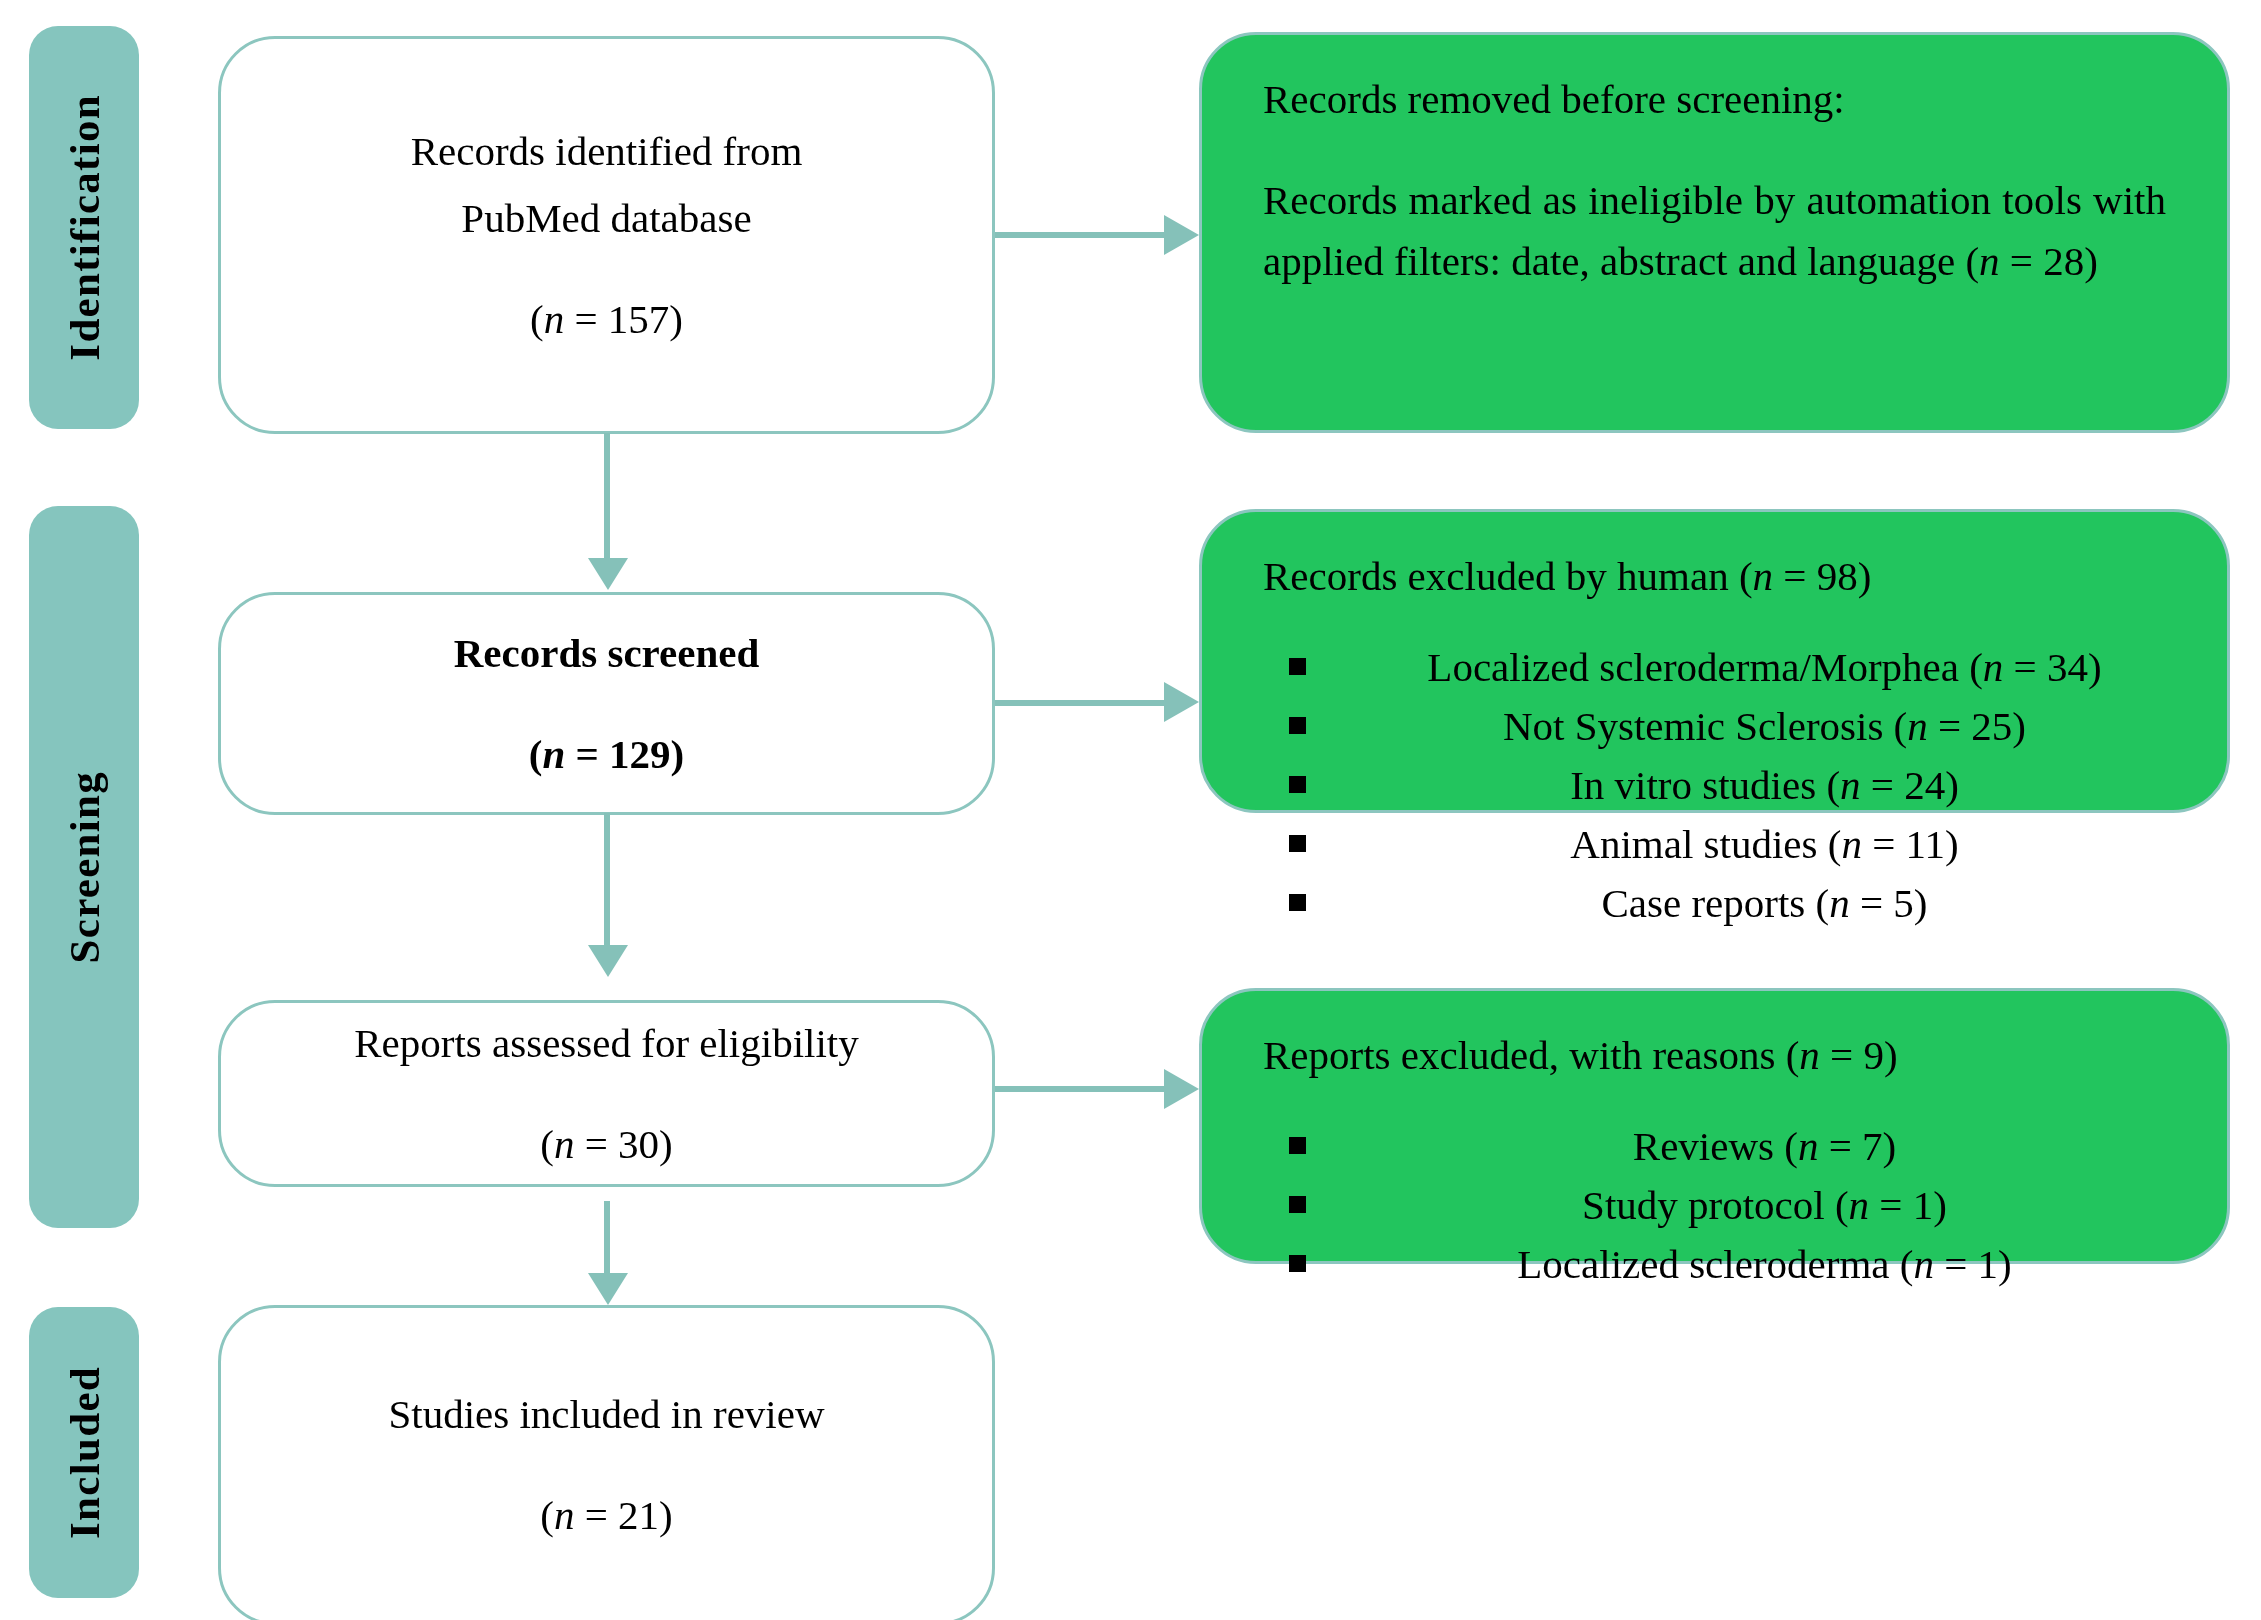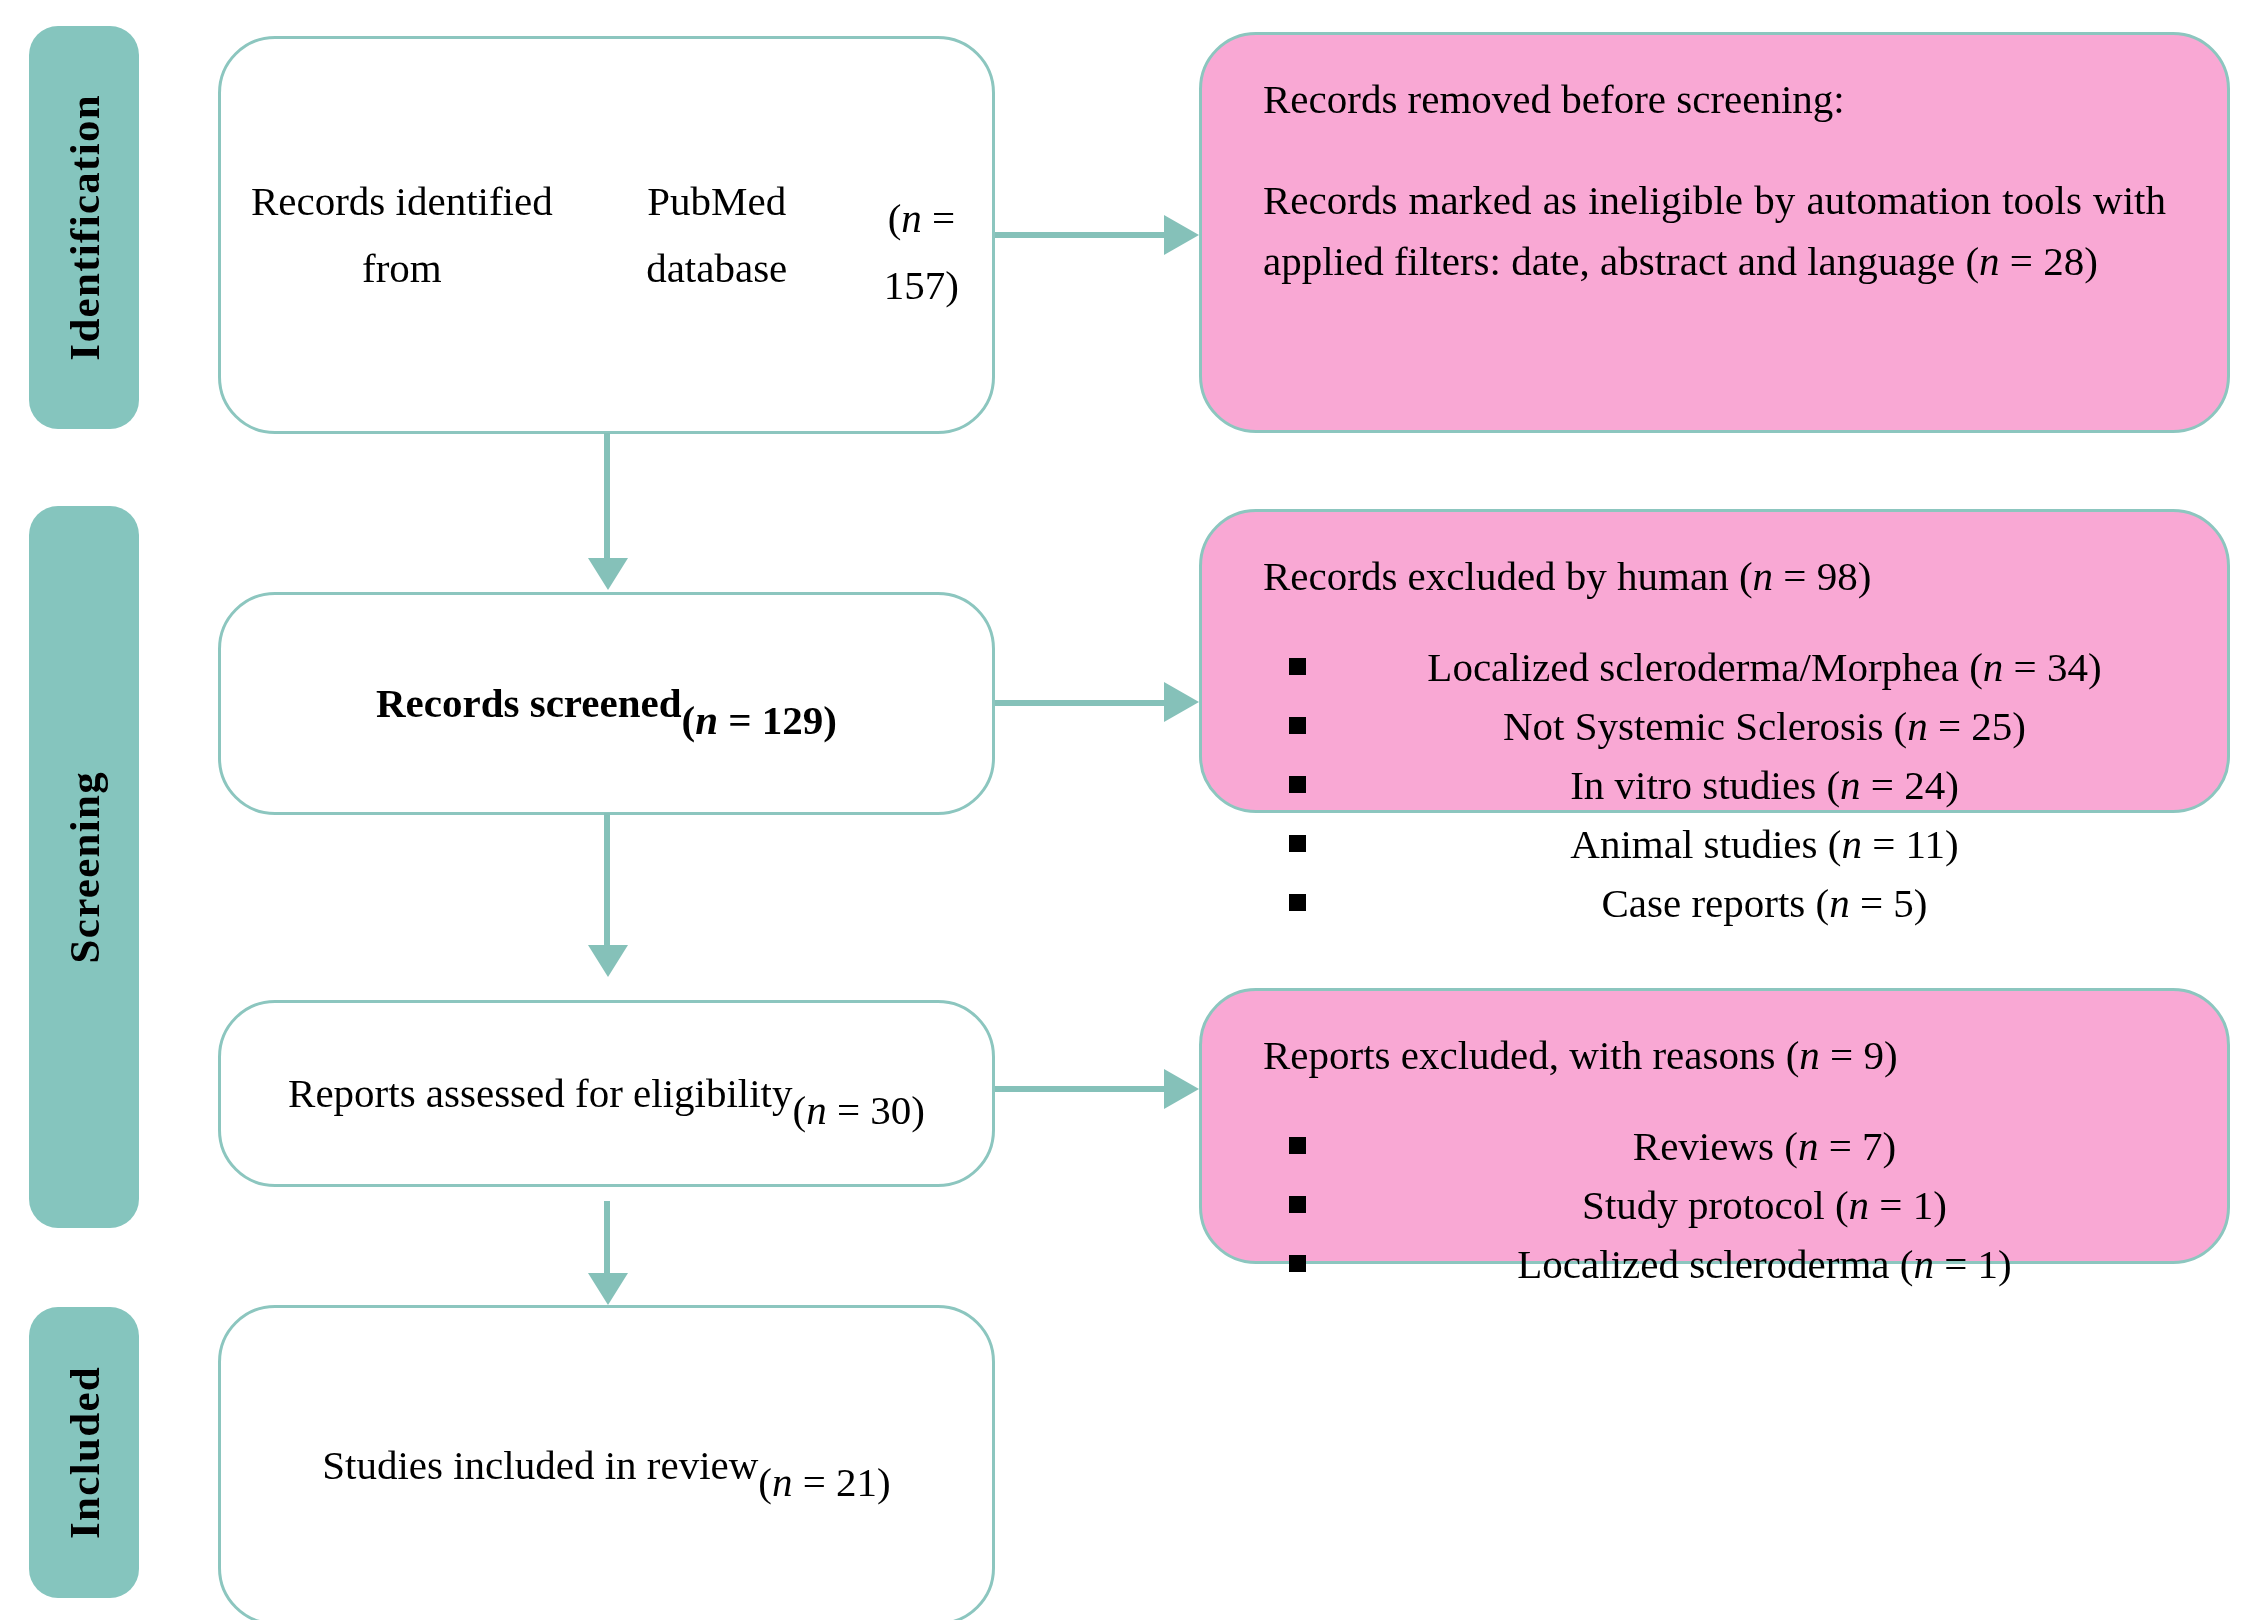--- a/index.html
+++ b/index.html
@@ -58,7 +58,7 @@
   .sidebox{
     position:absolute;left:1199px;width:1031px;
     box-sizing:border-box;
-    background:#f9a8d4;
+    background:#22c55e;
     border:3.9px solid var(--box_border);
     border-radius:57px;
     font-size:41px;line-height:61px;

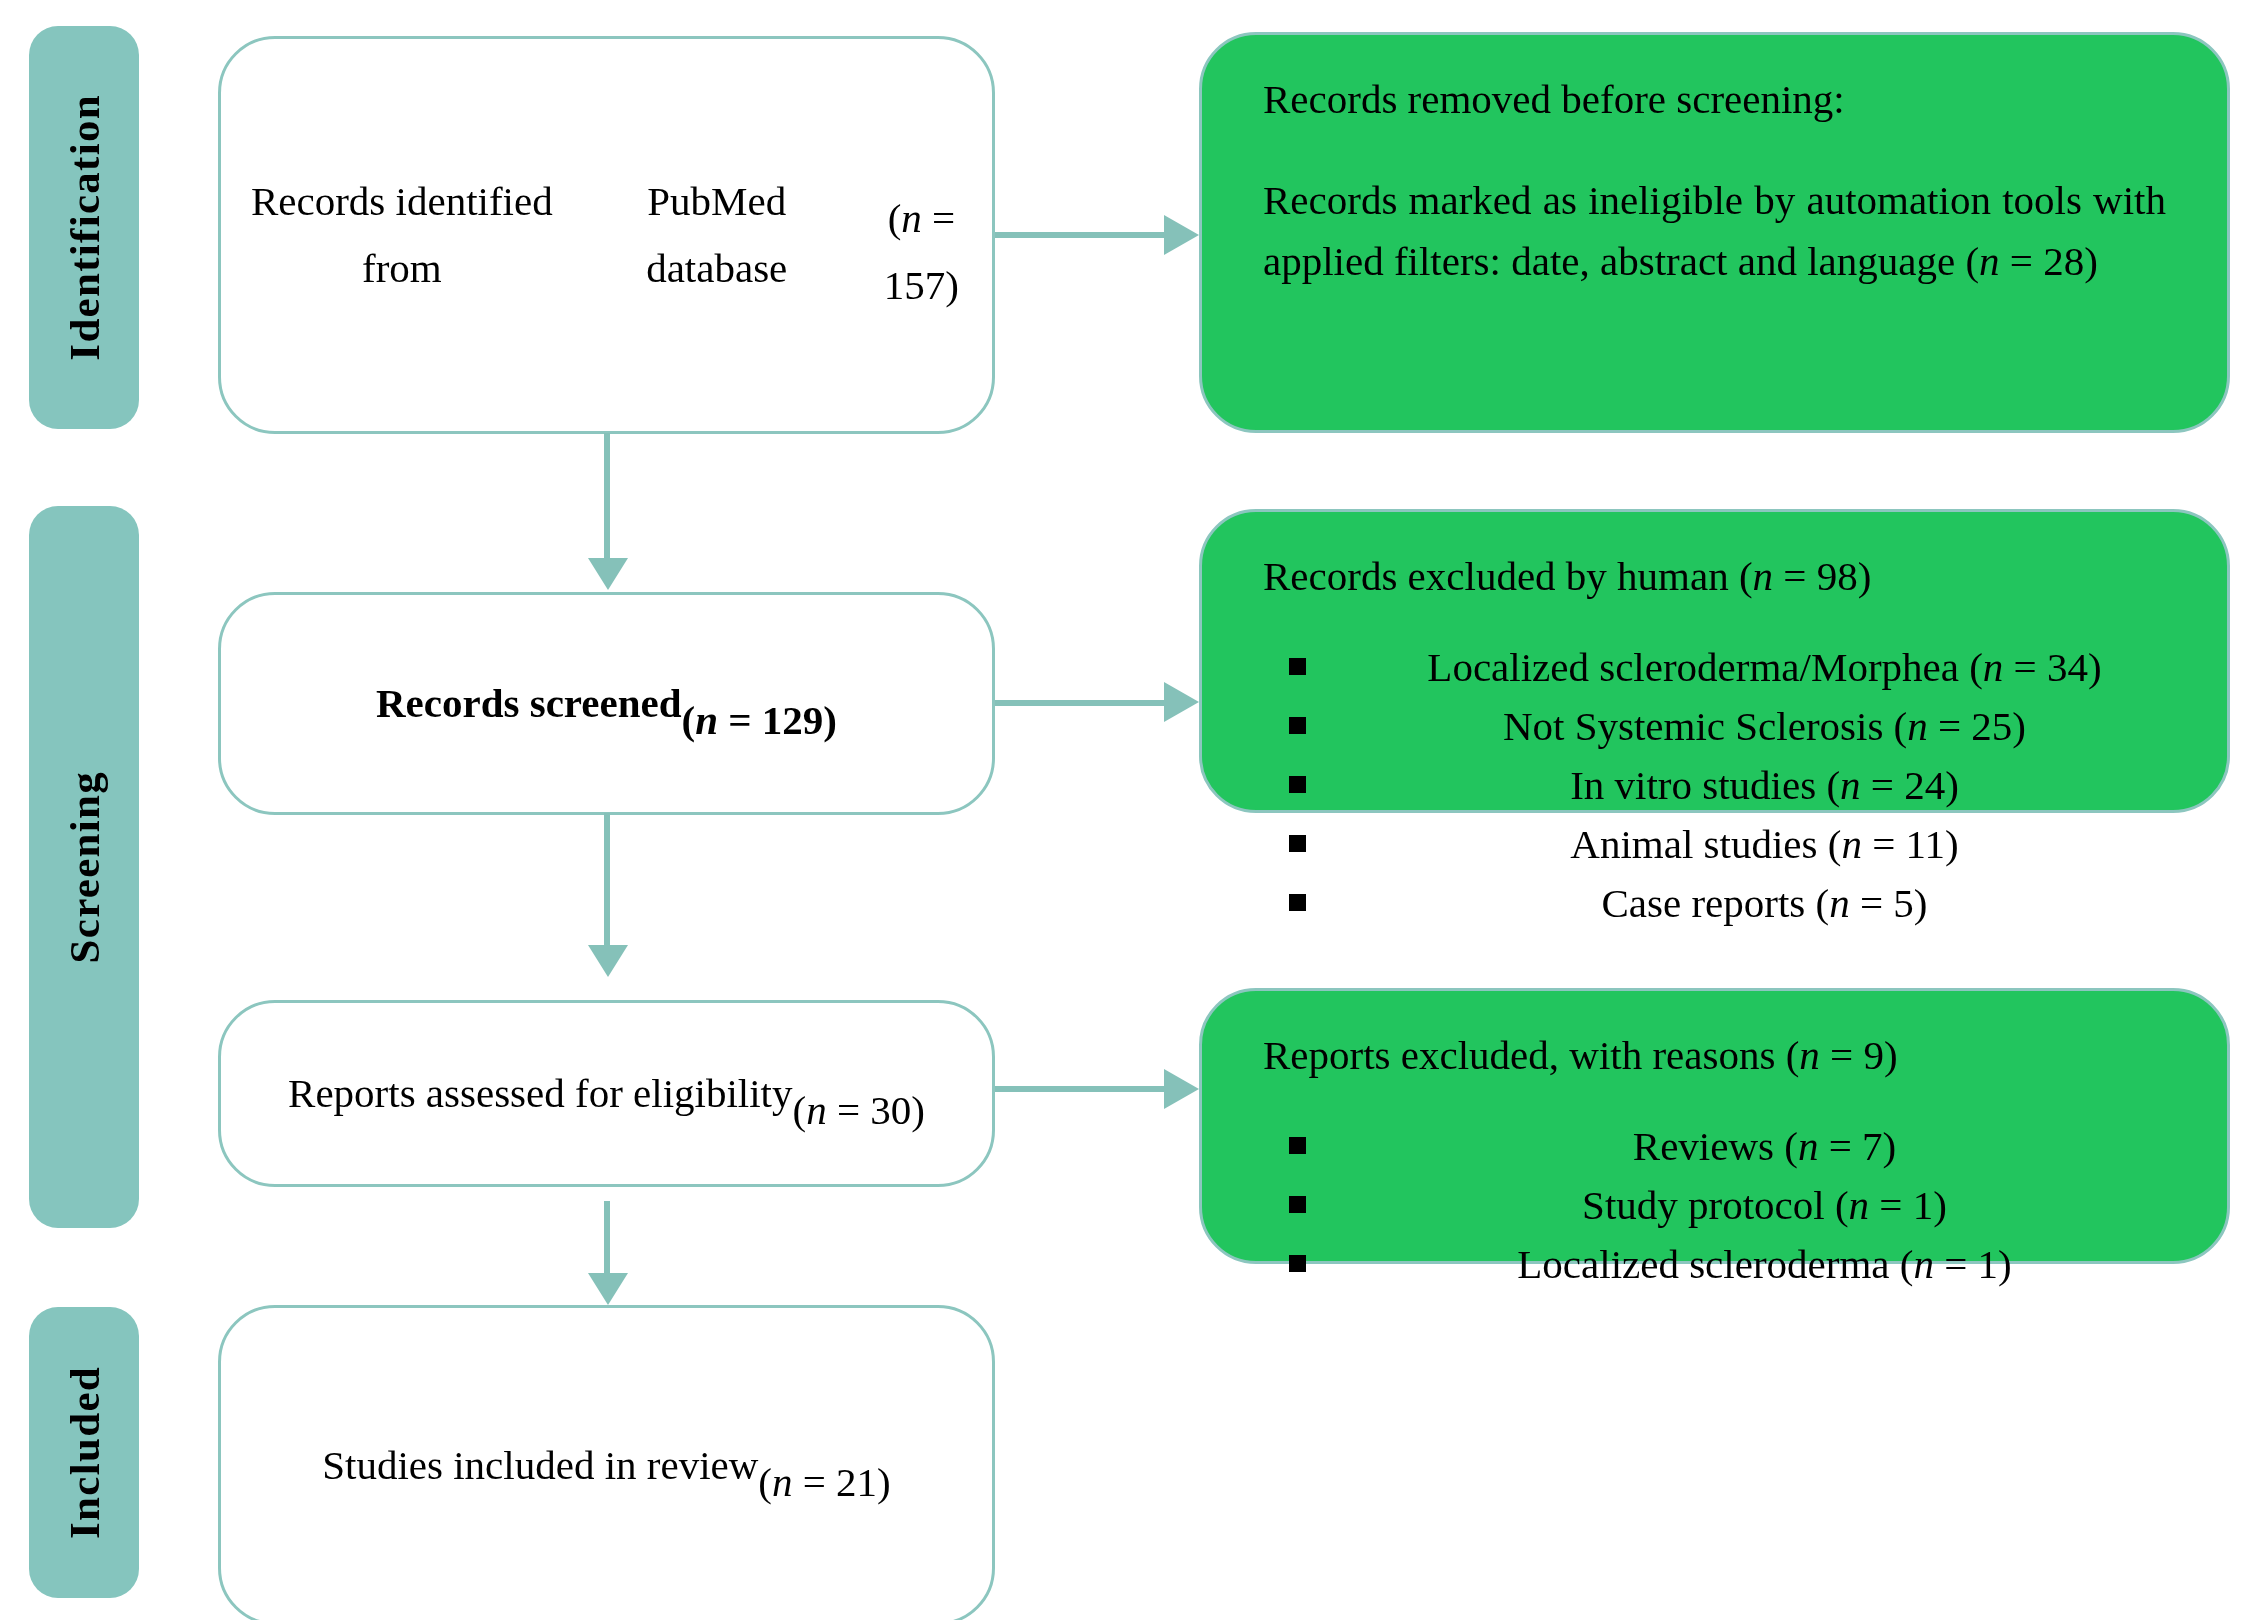--- a/index.html
+++ b/index.html
@@ -42,7 +42,7 @@
     background:#ffffff;
     border:3.9px solid var(--box_border);
     border-radius:57px;
-    display:flex;
+    display:flex;flex-direction:column;
     align-items:center;justify-content:center;
     text-align:center;
     font-size:41px;line-height:67px;

